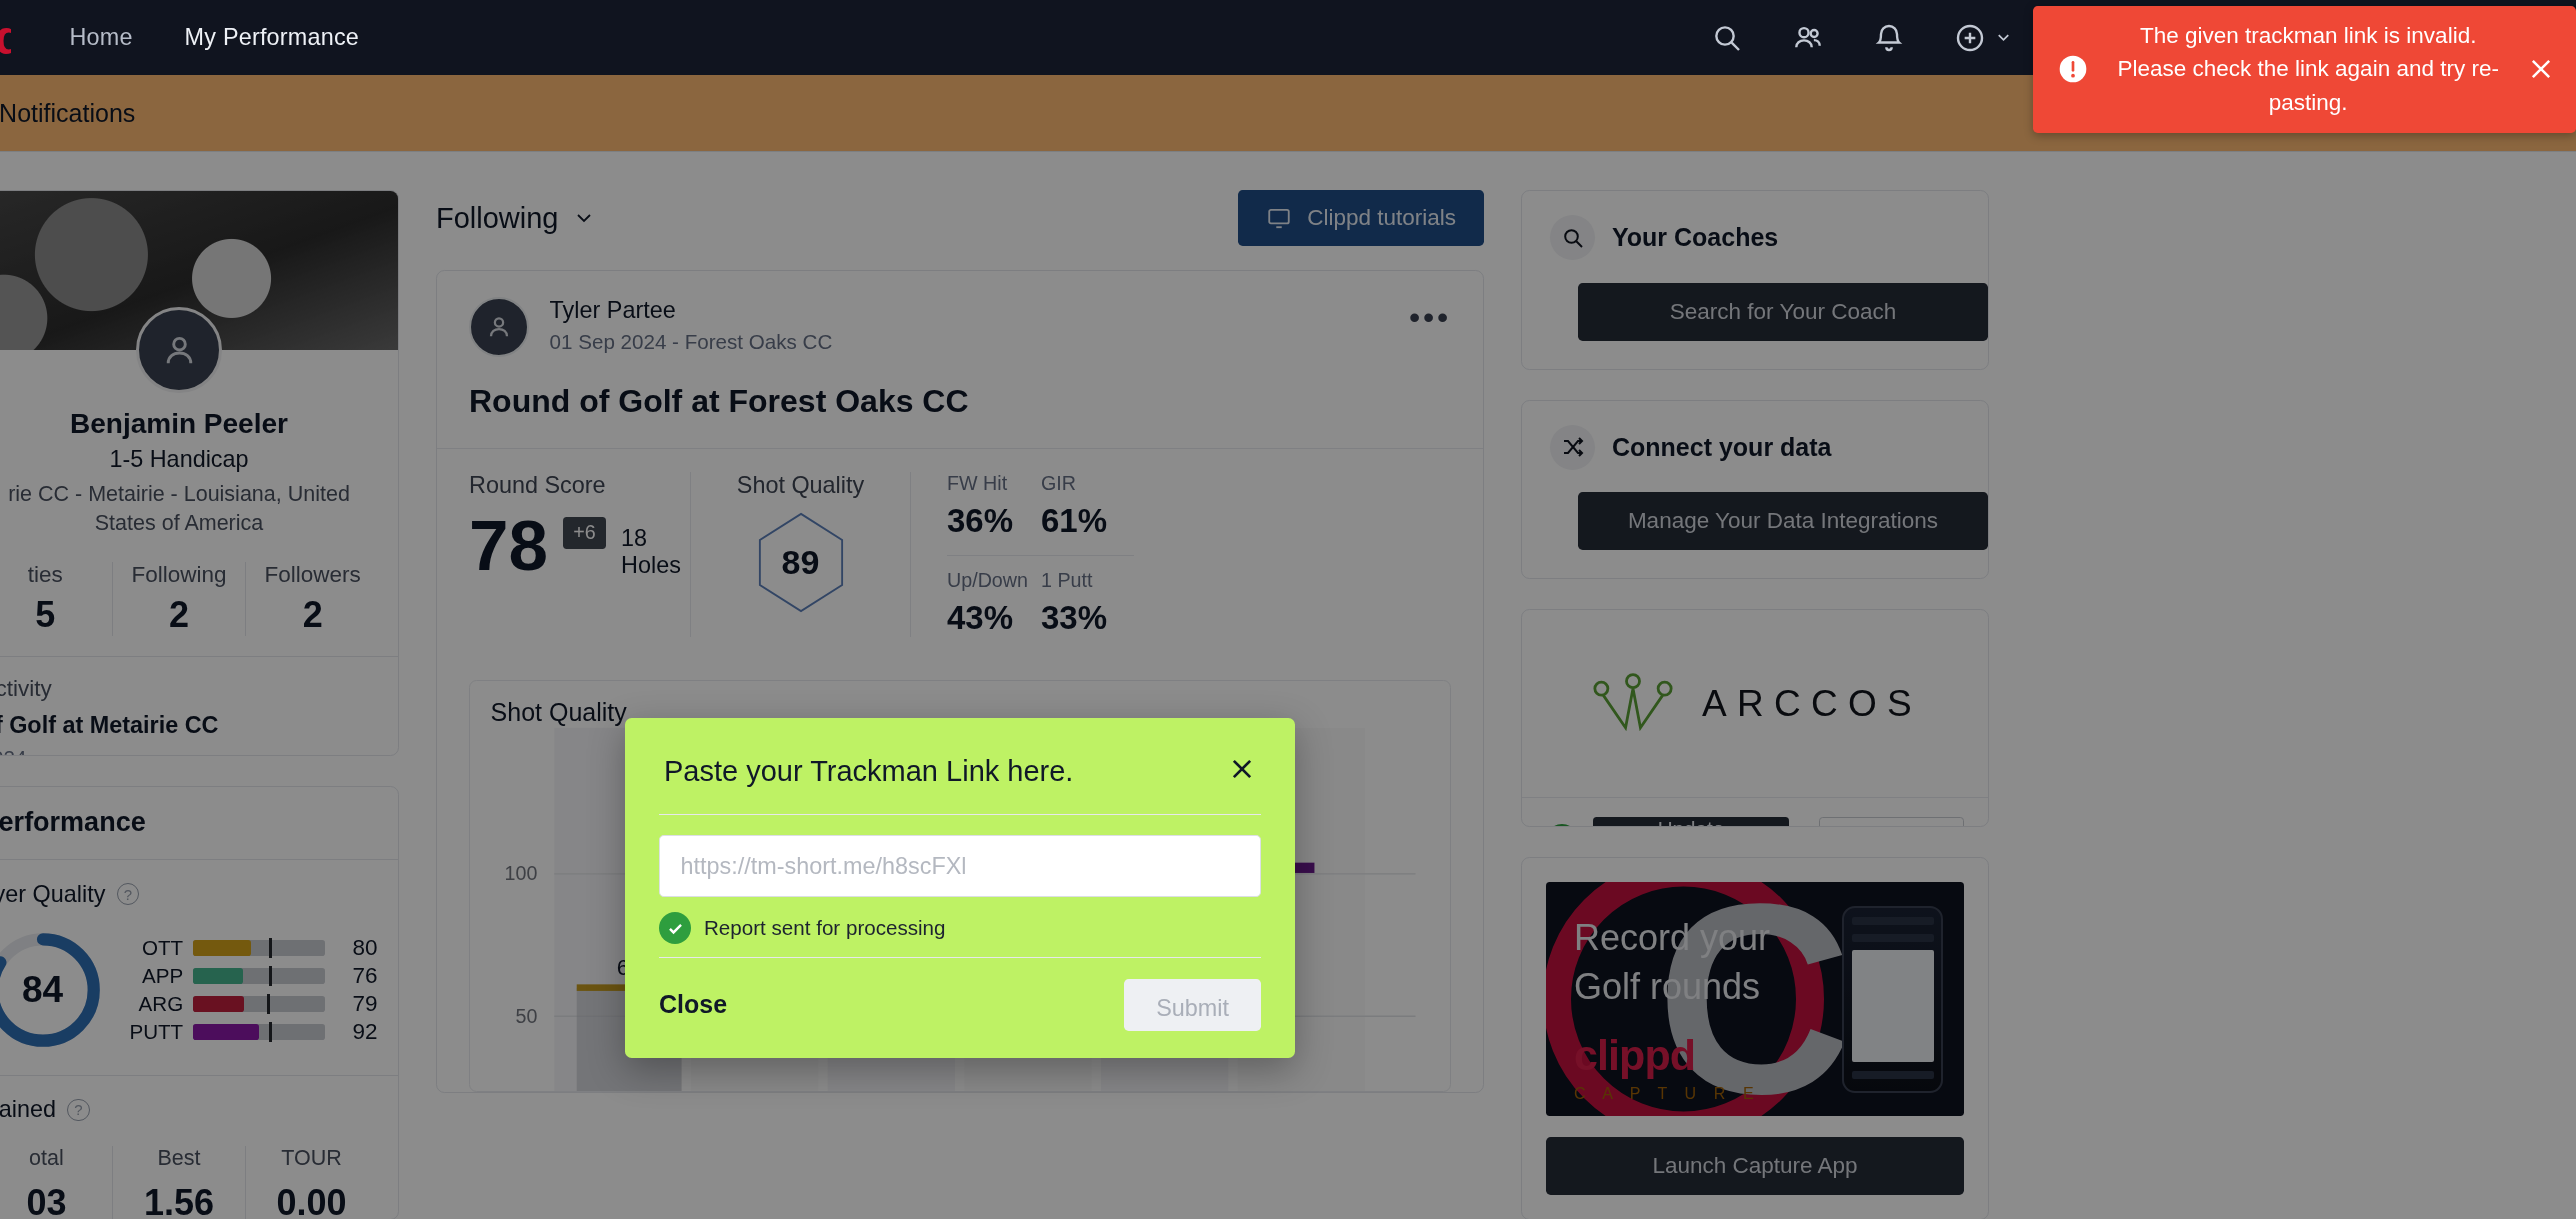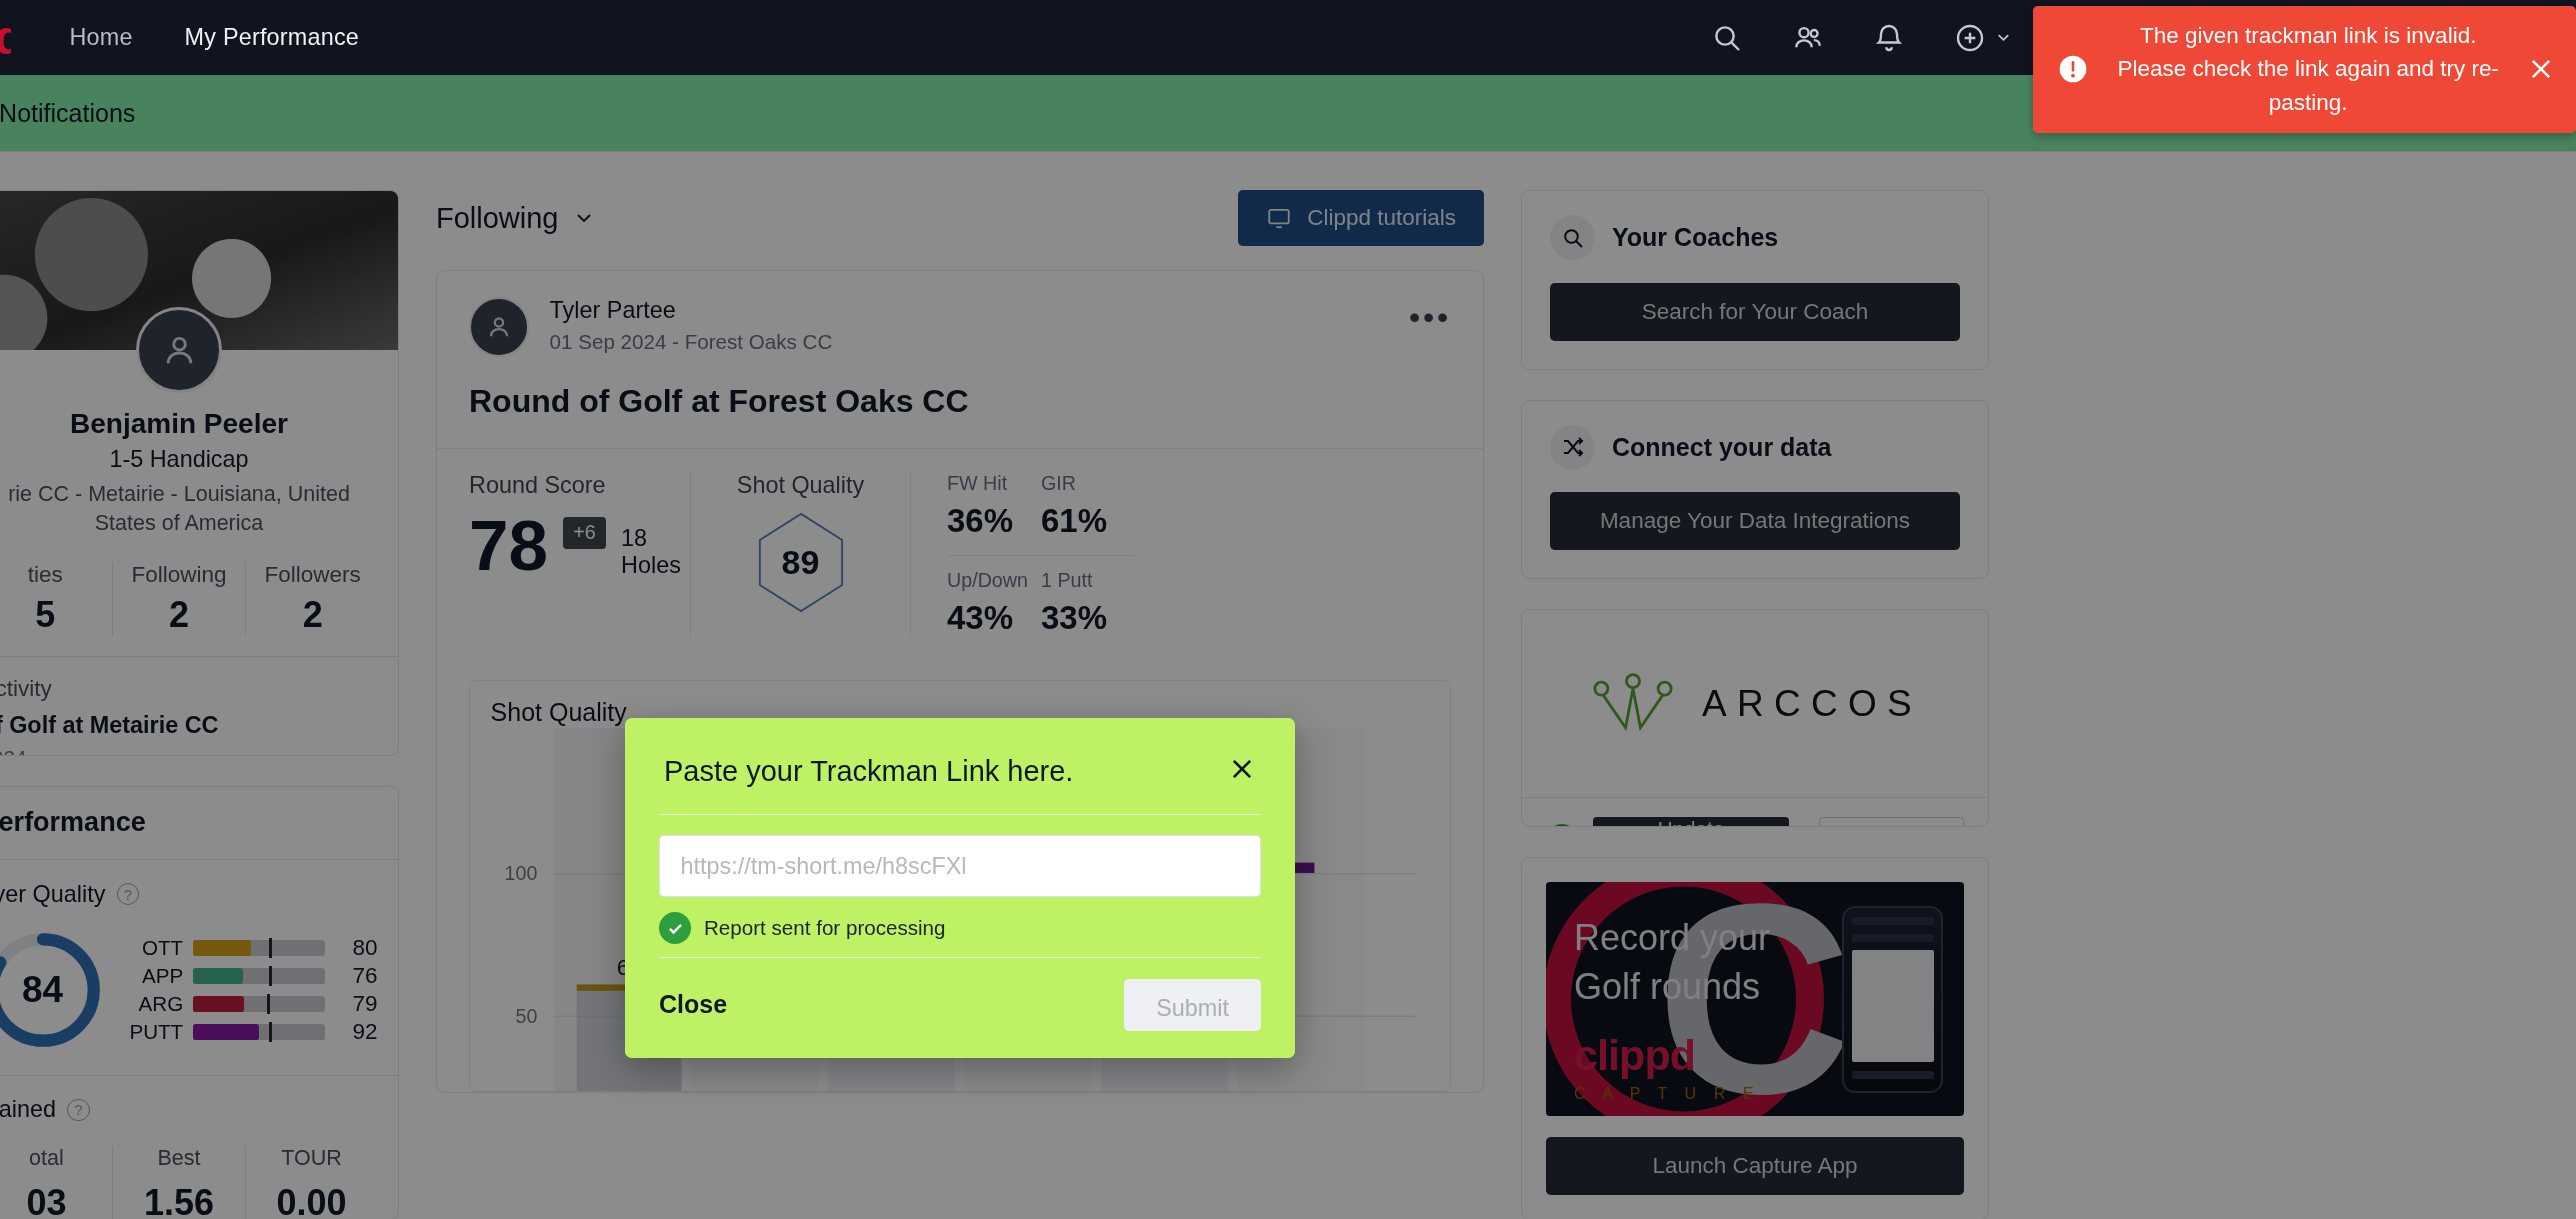--- a/index.html
+++ b/index.html
@@ -57,7 +57,7 @@
   
   .crumbbar {
     position: absolute; top: 75px; left: 0; width: 2576px; height: 77px;
-    background: #86efac; display: flex; align-items: center; padding-left: 0px;
+    background: #fdba74; display: flex; align-items: center; padding-left: 0px;
     border-bottom: 0.9px solid #e4e7ec; z-index: 5;
   }
   .crumb { font-size: 25px; color: #101828; margin-left: -0.9px; }

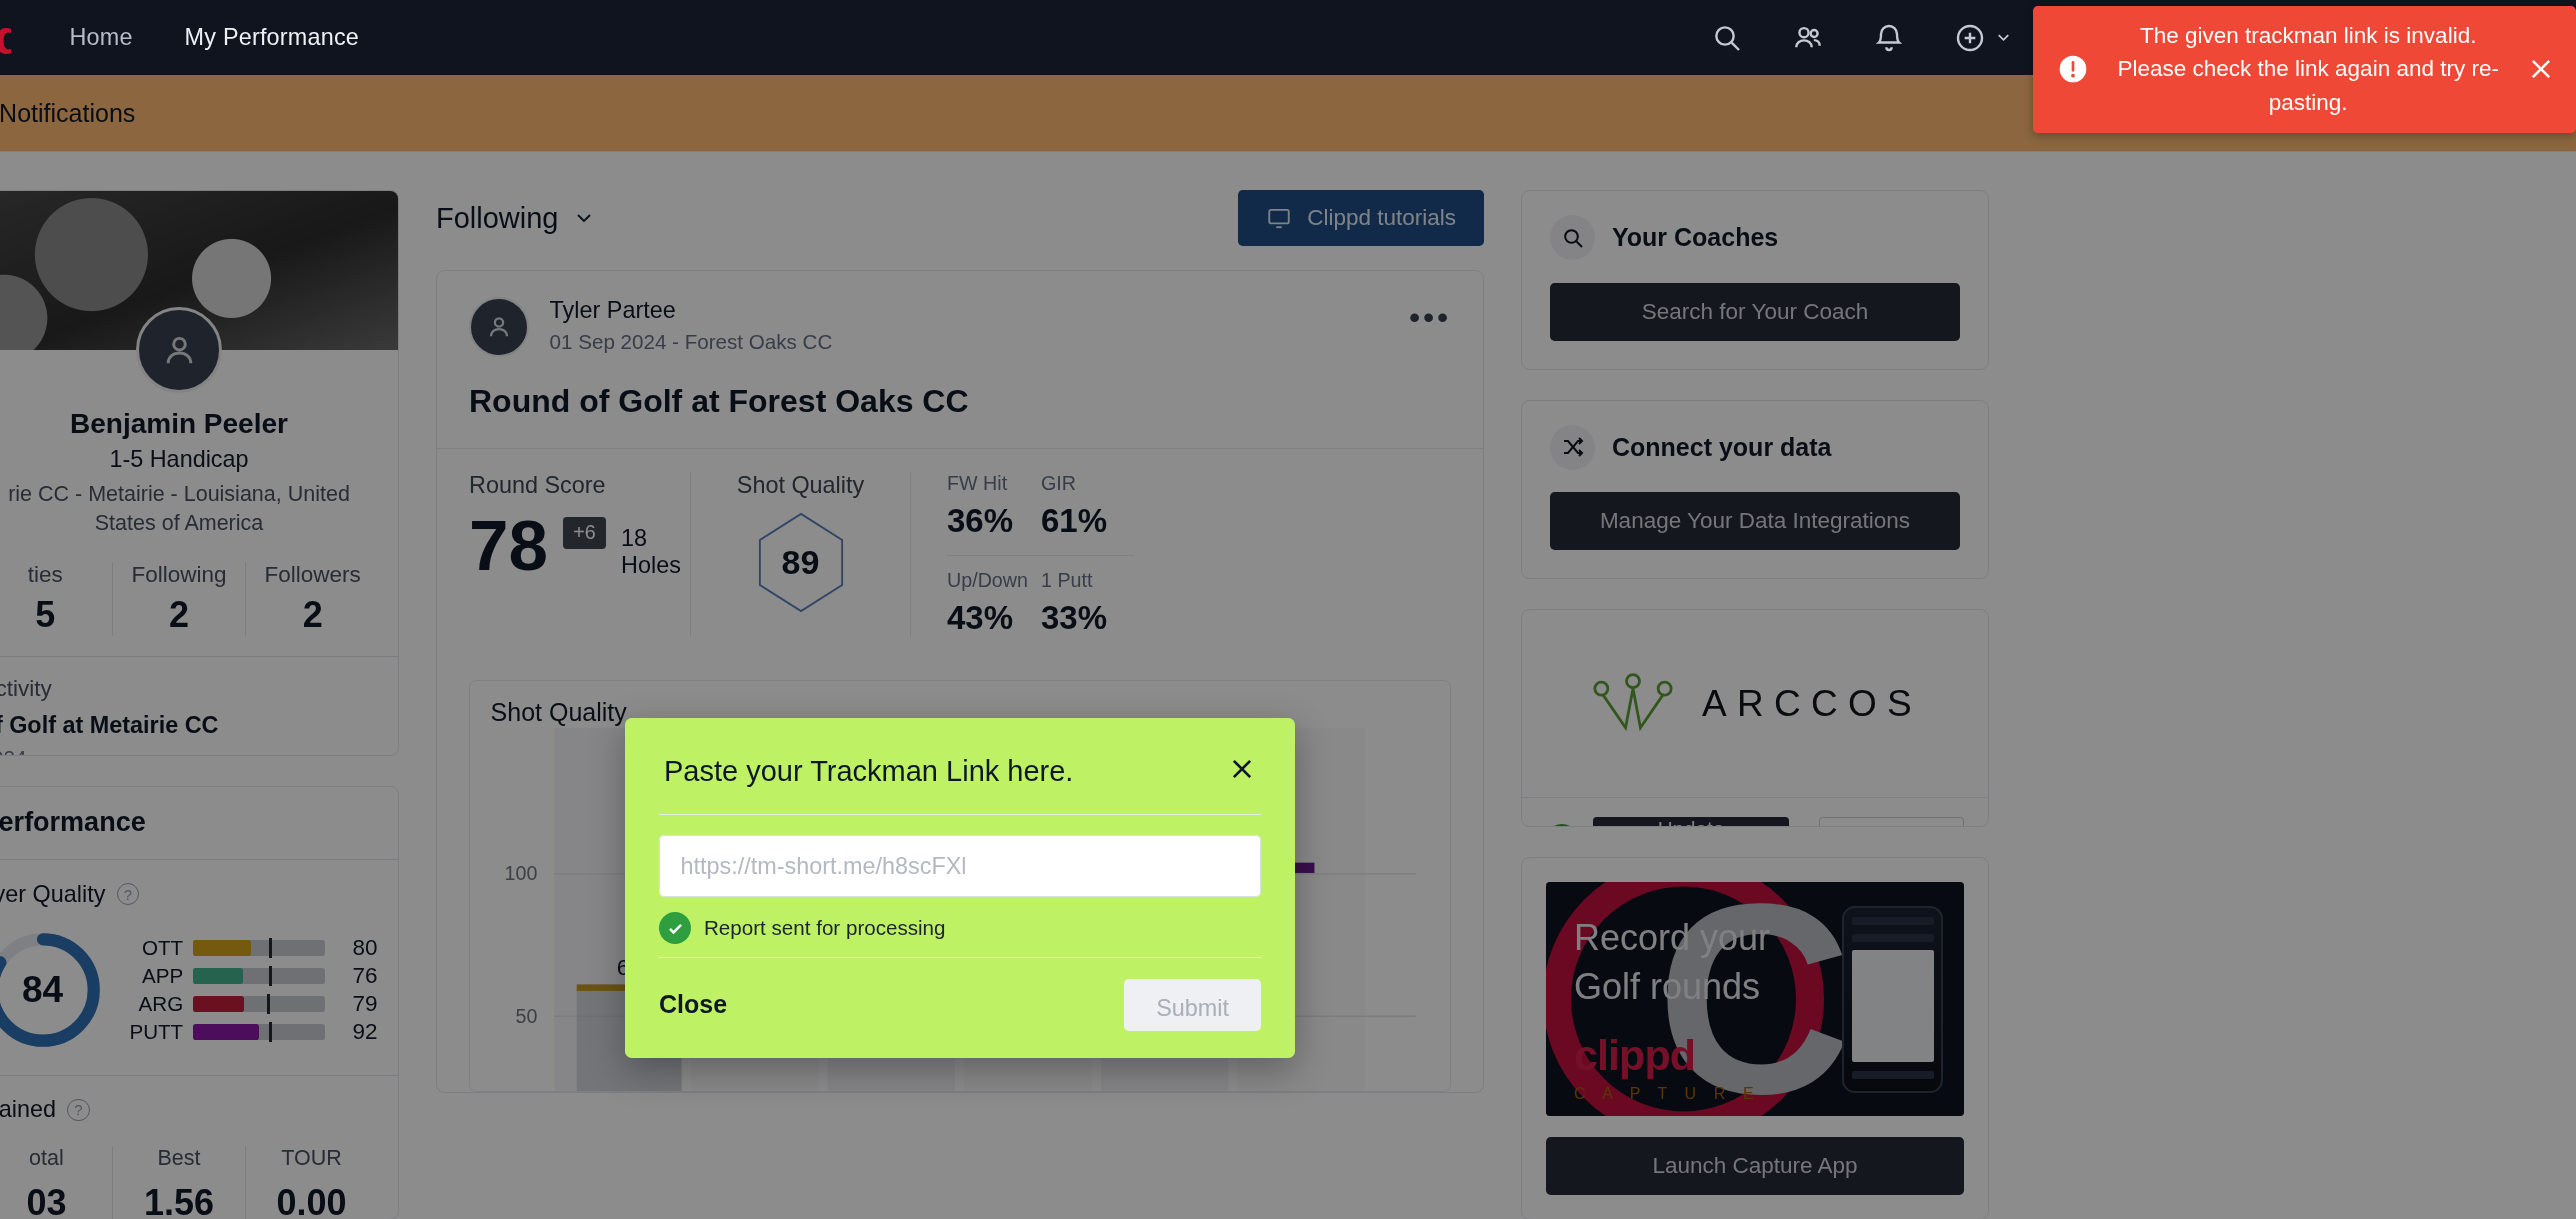--- a/index.html
+++ b/index.html
@@ -195,7 +195,7 @@
   .side-title { font-size: 25px; font-weight: 700; color: #101828; }
   .dark-btn {
     margin-top: 22.5px; width: 100%; height: 58px; background: #262c38; color: #d3d7de;
-    border: none; border-radius: 4.7px; font-size: 22.5px; cursor: pointer; font-family: inherit;
+    border: none; border-radius: 4.7px; font-size: 22.5px; cursor: pointer; font-family: inherit; margin-left: 28px;
   }
   .arccos-card { border: 0.9px solid #e3e6eb; border-radius: 8.4px; background: #fff; overflow: hidden; }
   .arccos-logo-area { height: 187px; display: flex; align-items: center; justify-content: center; gap: 24px; }

